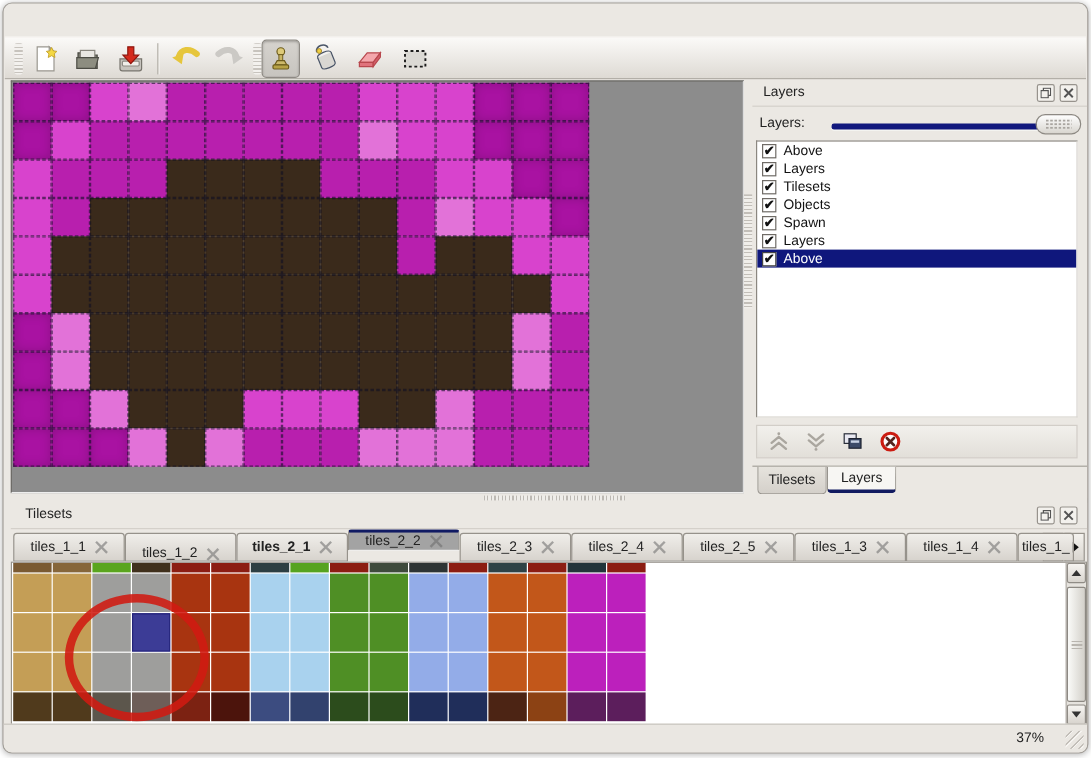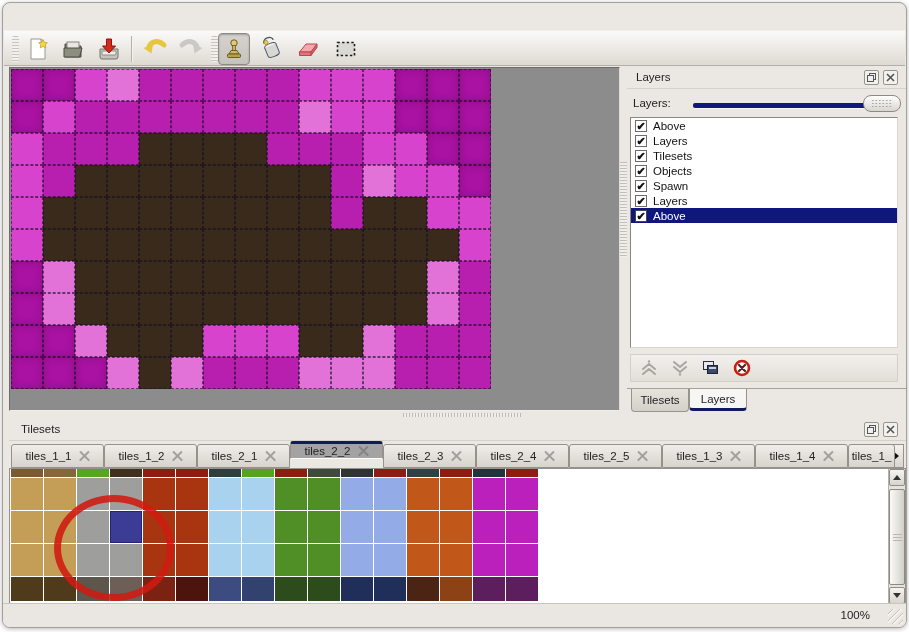--- a/index.html
+++ b/index.html
@@ -486,7 +486,7 @@
           <div class="" style="white-space: nowrap;">tiles_1_1</div>
           <div class="tab-close"></div>
         </div>
-        <div class="ts-tab" style="left: 95px; width: 93px;">
+        <div class="ts-tab" style="left: 95px; width: 93px; align-items: flex-end;">
           <div class="" style="white-space: nowrap;">tiles_1_2</div>
           <div class="tab-close"></div>
         </div>

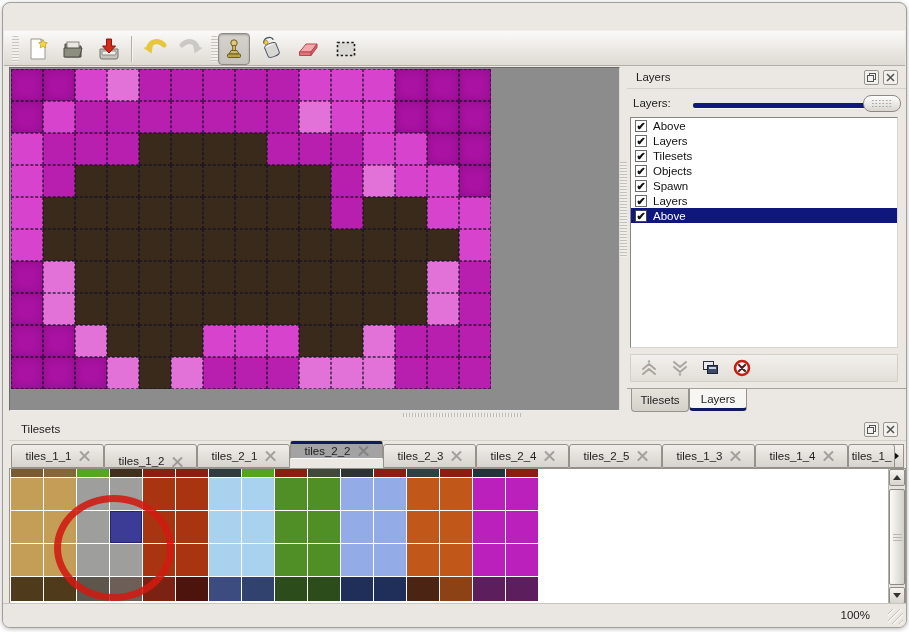--- a/index.html
+++ b/index.html
@@ -491,7 +491,7 @@
           <div class="tab-close"></div>
         </div>
         <div class="ts-tab" style="left: 188px; width: 93px;">
-          <div class="" style="white-space: nowrap;">tiles_2_1</div>
+          <div class="" style="white-space: nowrap; font-weight: bold;">tiles_2_1</div>
           <div class="tab-close"></div>
         </div>
         <div class="ts-tab active" style="left: 281px; width: 93px;">

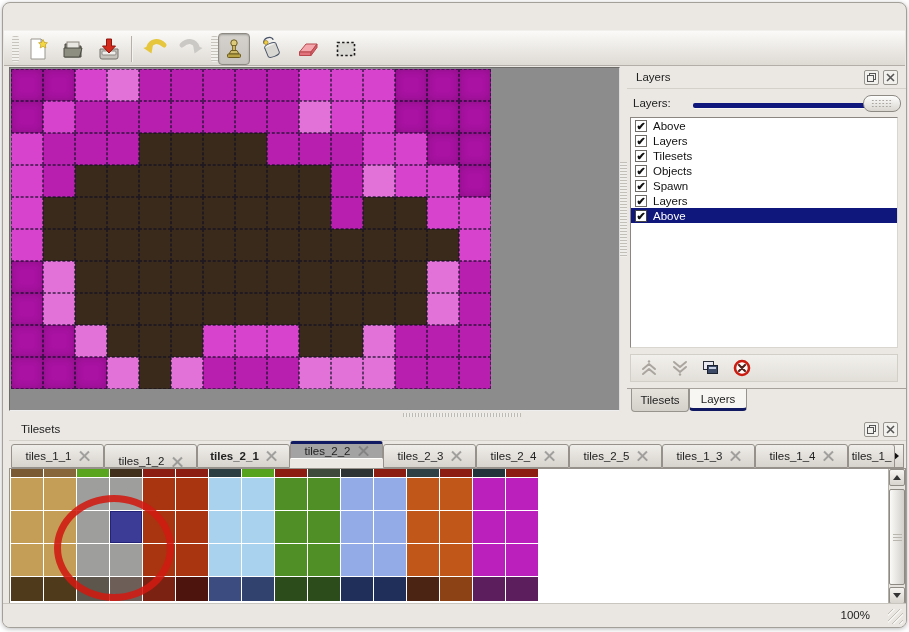--- a/index.html
+++ b/index.html
@@ -622,7 +622,7 @@
   </div>
 
   <div class="statusbar">
-    <span class="zoom-lbl">100%</span>
+    <span class="zoom-lbl">37%</span>
     <div class="size-grip"></div>
   </div>
 

